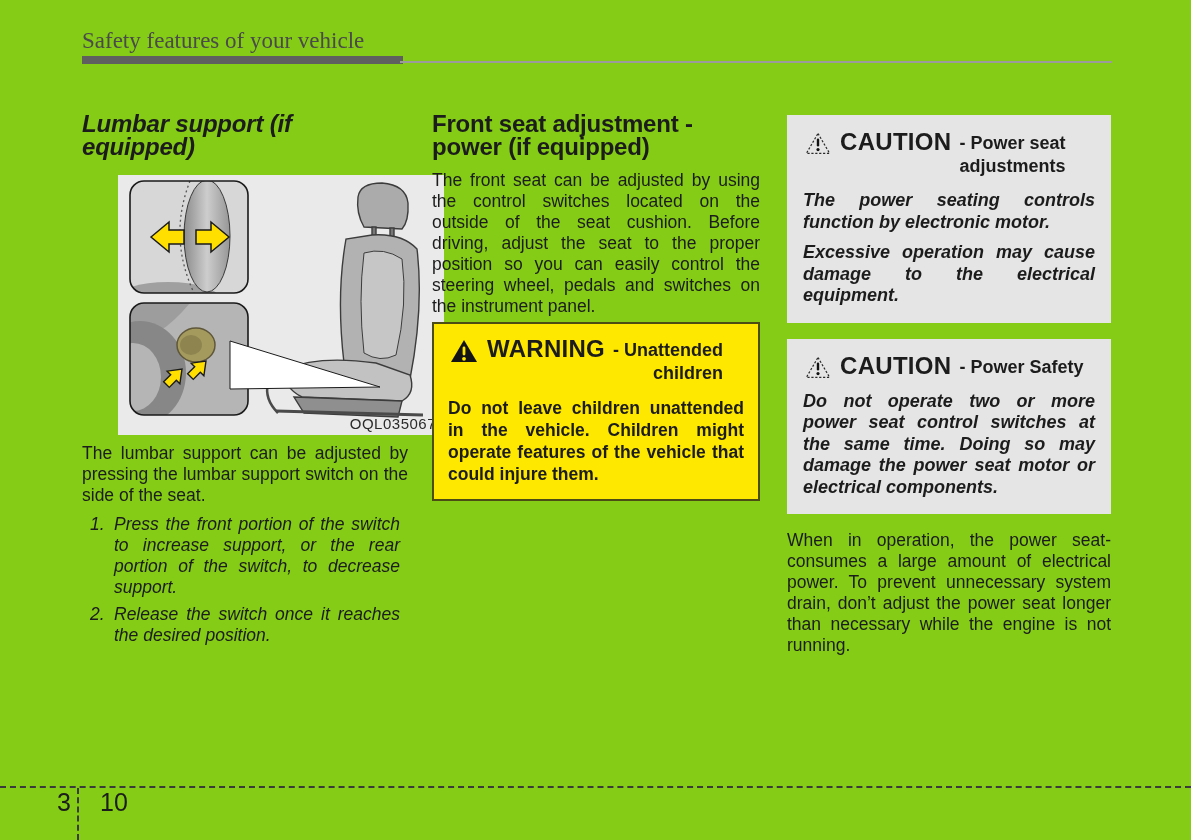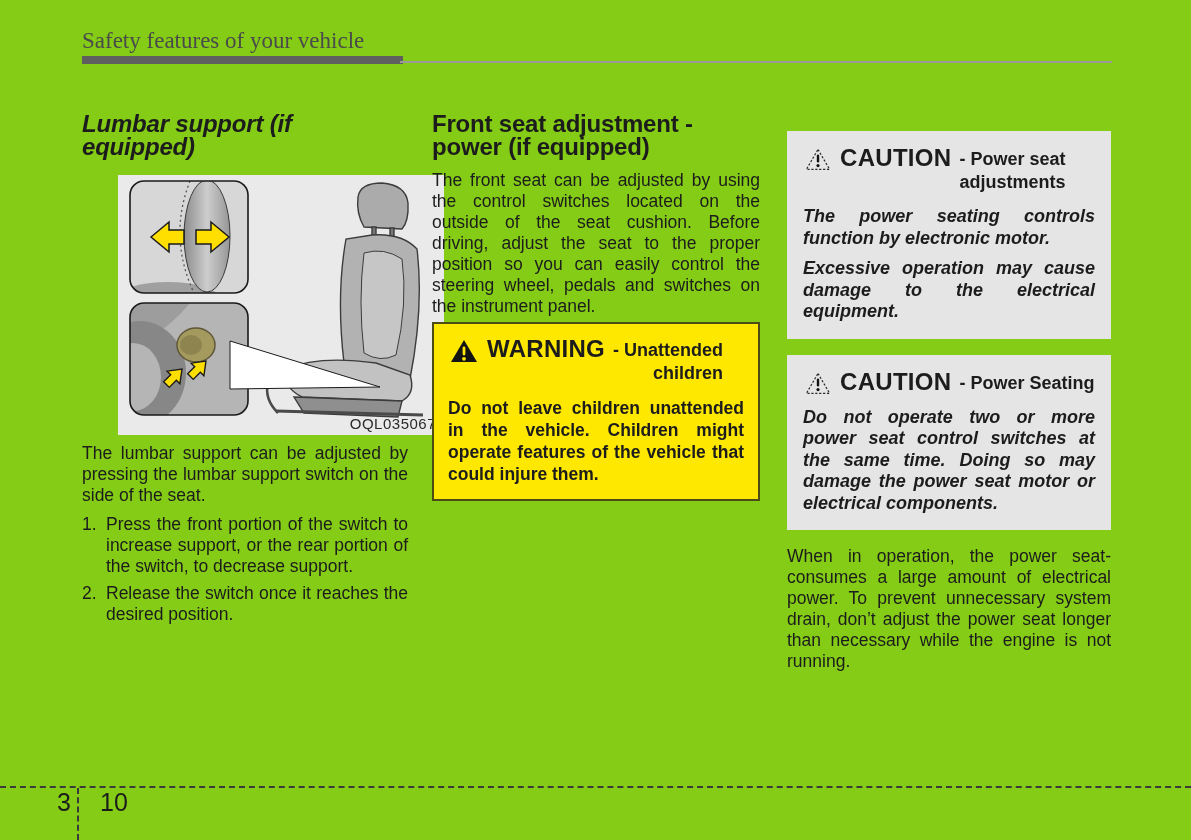--- a/index.html
+++ b/index.html
@@ -34,7 +34,7 @@
 
   
   .warn-box { margin-top:5px; background:#ffe800; border:2px solid #4c4c15; padding:12px 14px 14px; }
-  .caution-box { background:#e5e5e5; padding:14px 16px 16px; margin:16px 0 16px; }
+  .caution-box { background:#e5e5e5; padding:14px 16px 16px; margin:0 0 16px; }
   .box-head { display:flex; align-items:flex-start; }
   .box-icon { flex:0 0 auto; margin:3px 9px 0 2px; }
   .box-word { font-size:24px; font-weight:bold; line-height:26px; letter-spacing:0.3px; }

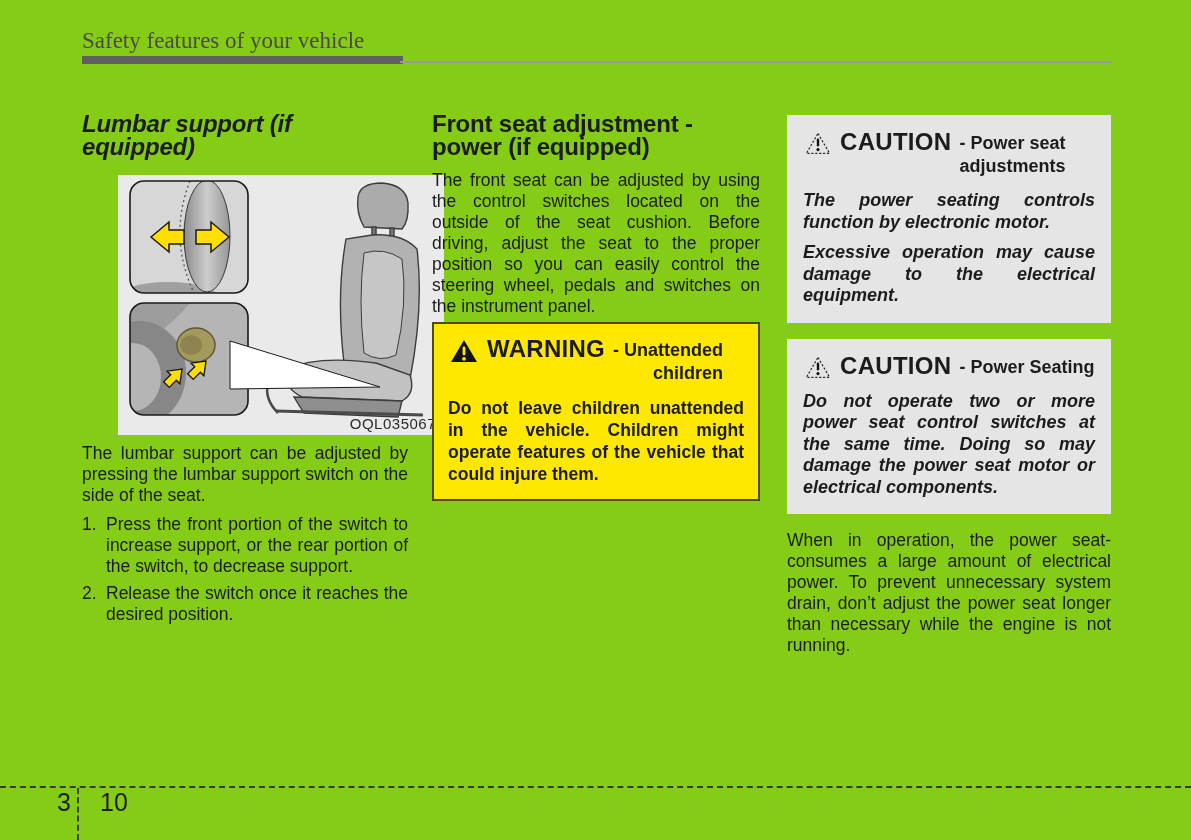--- a/index.html
+++ b/index.html
@@ -181,7 +181,7 @@
           <circle cx="13" cy="17.6" r="1.6" fill="#111"></circle>
         </svg>
         <span class="box-word">CAUTION</span>
-        <span class="box-sub">- Power Seating</span>
+        <span class="box-sub">- Power Safety</span>
       </div>
       <p class="caution-para">Do not operate two or more power seat control switches at the same time. Doing so may damage the power seat motor or electrical components.</p>
     </div>

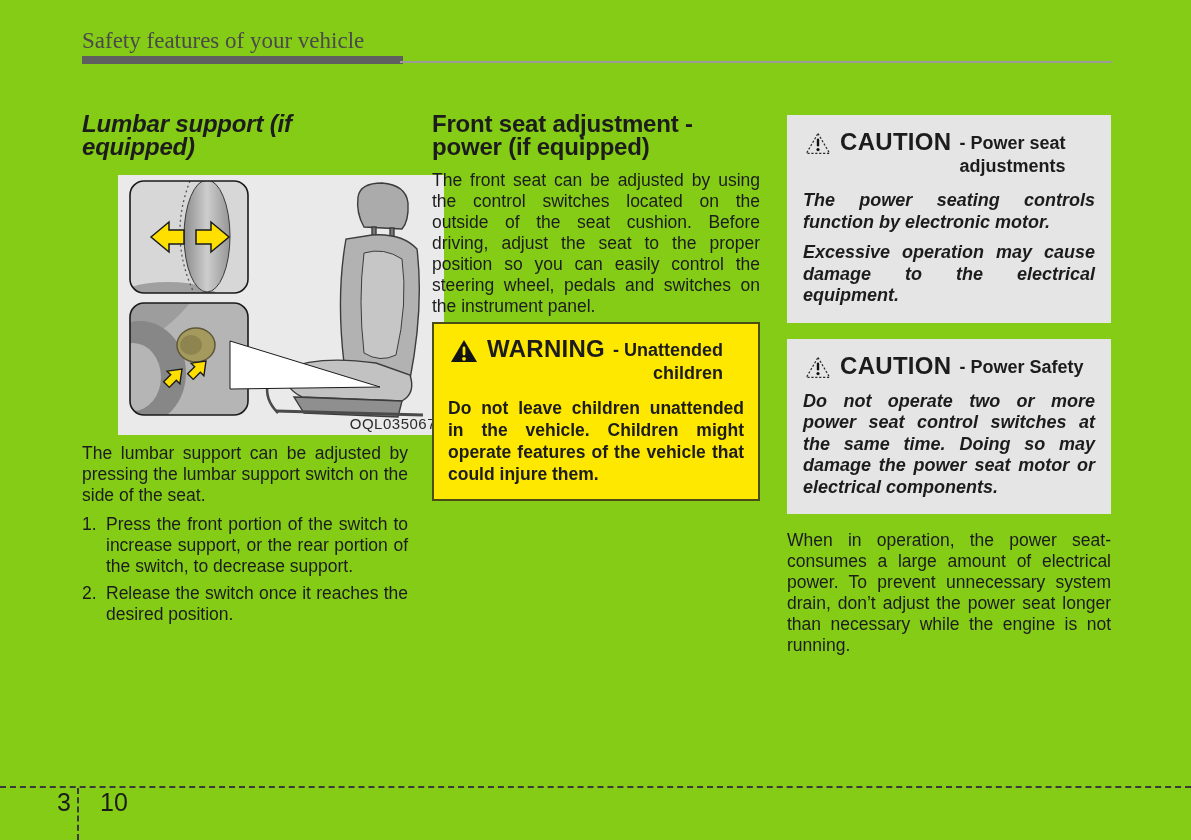--- a/index.html
+++ b/index.html
@@ -28,7 +28,7 @@
   .fig-caption { position:absolute; right:8px; bottom:3px; font-size:15px; color:#2b2b2b; letter-spacing:0.5px; }
 
   
-  .steps { margin:8px 0 0; padding:0; list-style:none; }
+  .steps { margin:8px 8px 0; padding:0; list-style:none;font-style:italic; }
   .steps li { font-size:17.5px; line-height:21px; text-align:justify; padding-left:24px; text-indent:-24px; margin:0 0 6px; }
   .steps .num { display:inline-block; width:24px; text-indent:0; }
 

